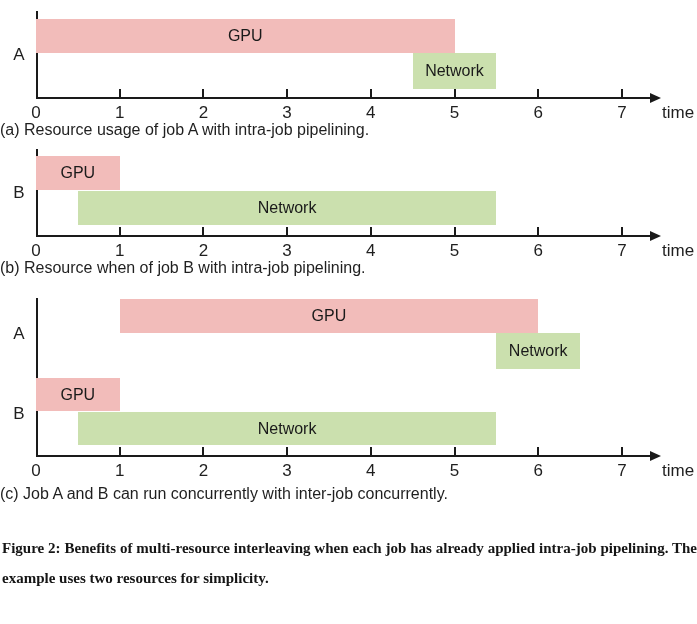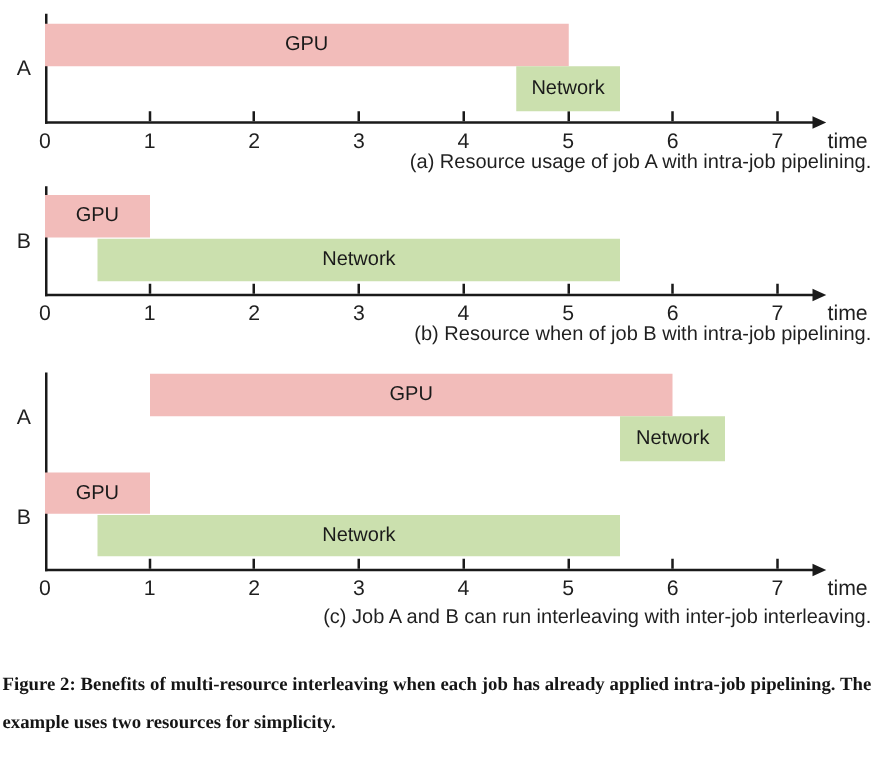--- a/index.html
+++ b/index.html
@@ -35,7 +35,7 @@
     font-size:17px;color:#1f1f1f;
   }
   .chartcaption{
-    left:0;width:697px;text-align:right;
+    left:0;width:697px;text-align:left;
     font-size:16px;color:#1f1f1f;white-space:nowrap;
   }
   .figcaption{

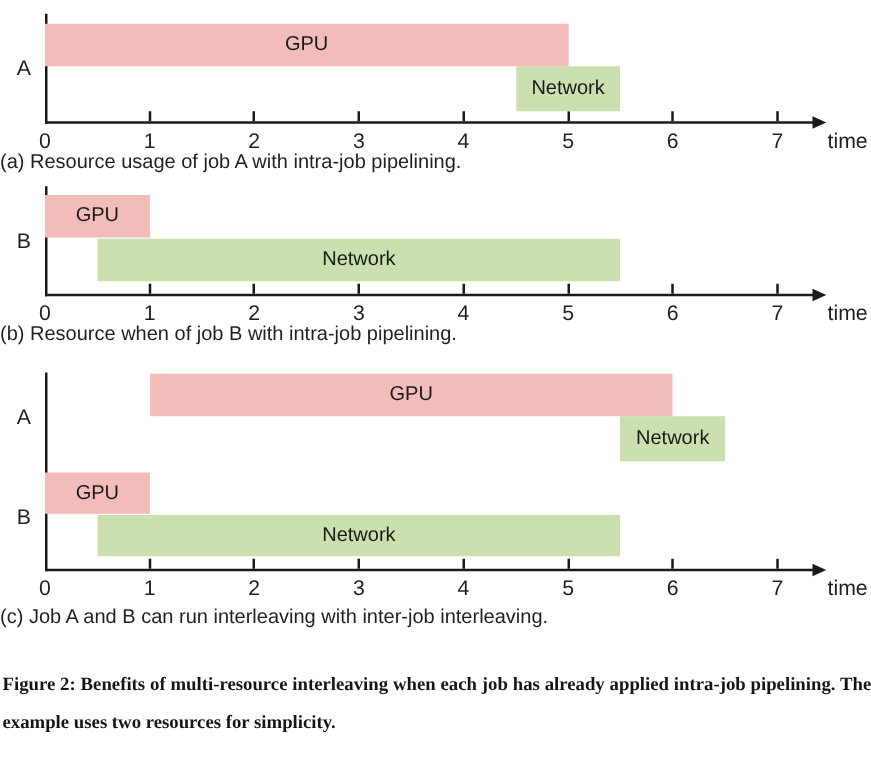--- a/index.html
+++ b/index.html
@@ -138,7 +138,7 @@
       <div class="abs bar" style="left: 77.85px; top: 412px; width: 418.5px; height: 33px; background: rgb(203, 224, 174);">
         <span>Network</span>
       </div>
-      <div class="abs chartcaption" style="top: 485px;">(c) Job A and B can run interleaving with inter-job interleaving.</div>
+      <div class="abs chartcaption" style="top: 485px;">(c) Job A and B can run concurrently with inter-job concurrently.</div>
     </div>
   <p class="abs figcaption">Figure 2: Benefits of multi-resource interleaving when each job has already applied intra-job pipelining. The example uses two resources for simplicity.</p>
 </div>

